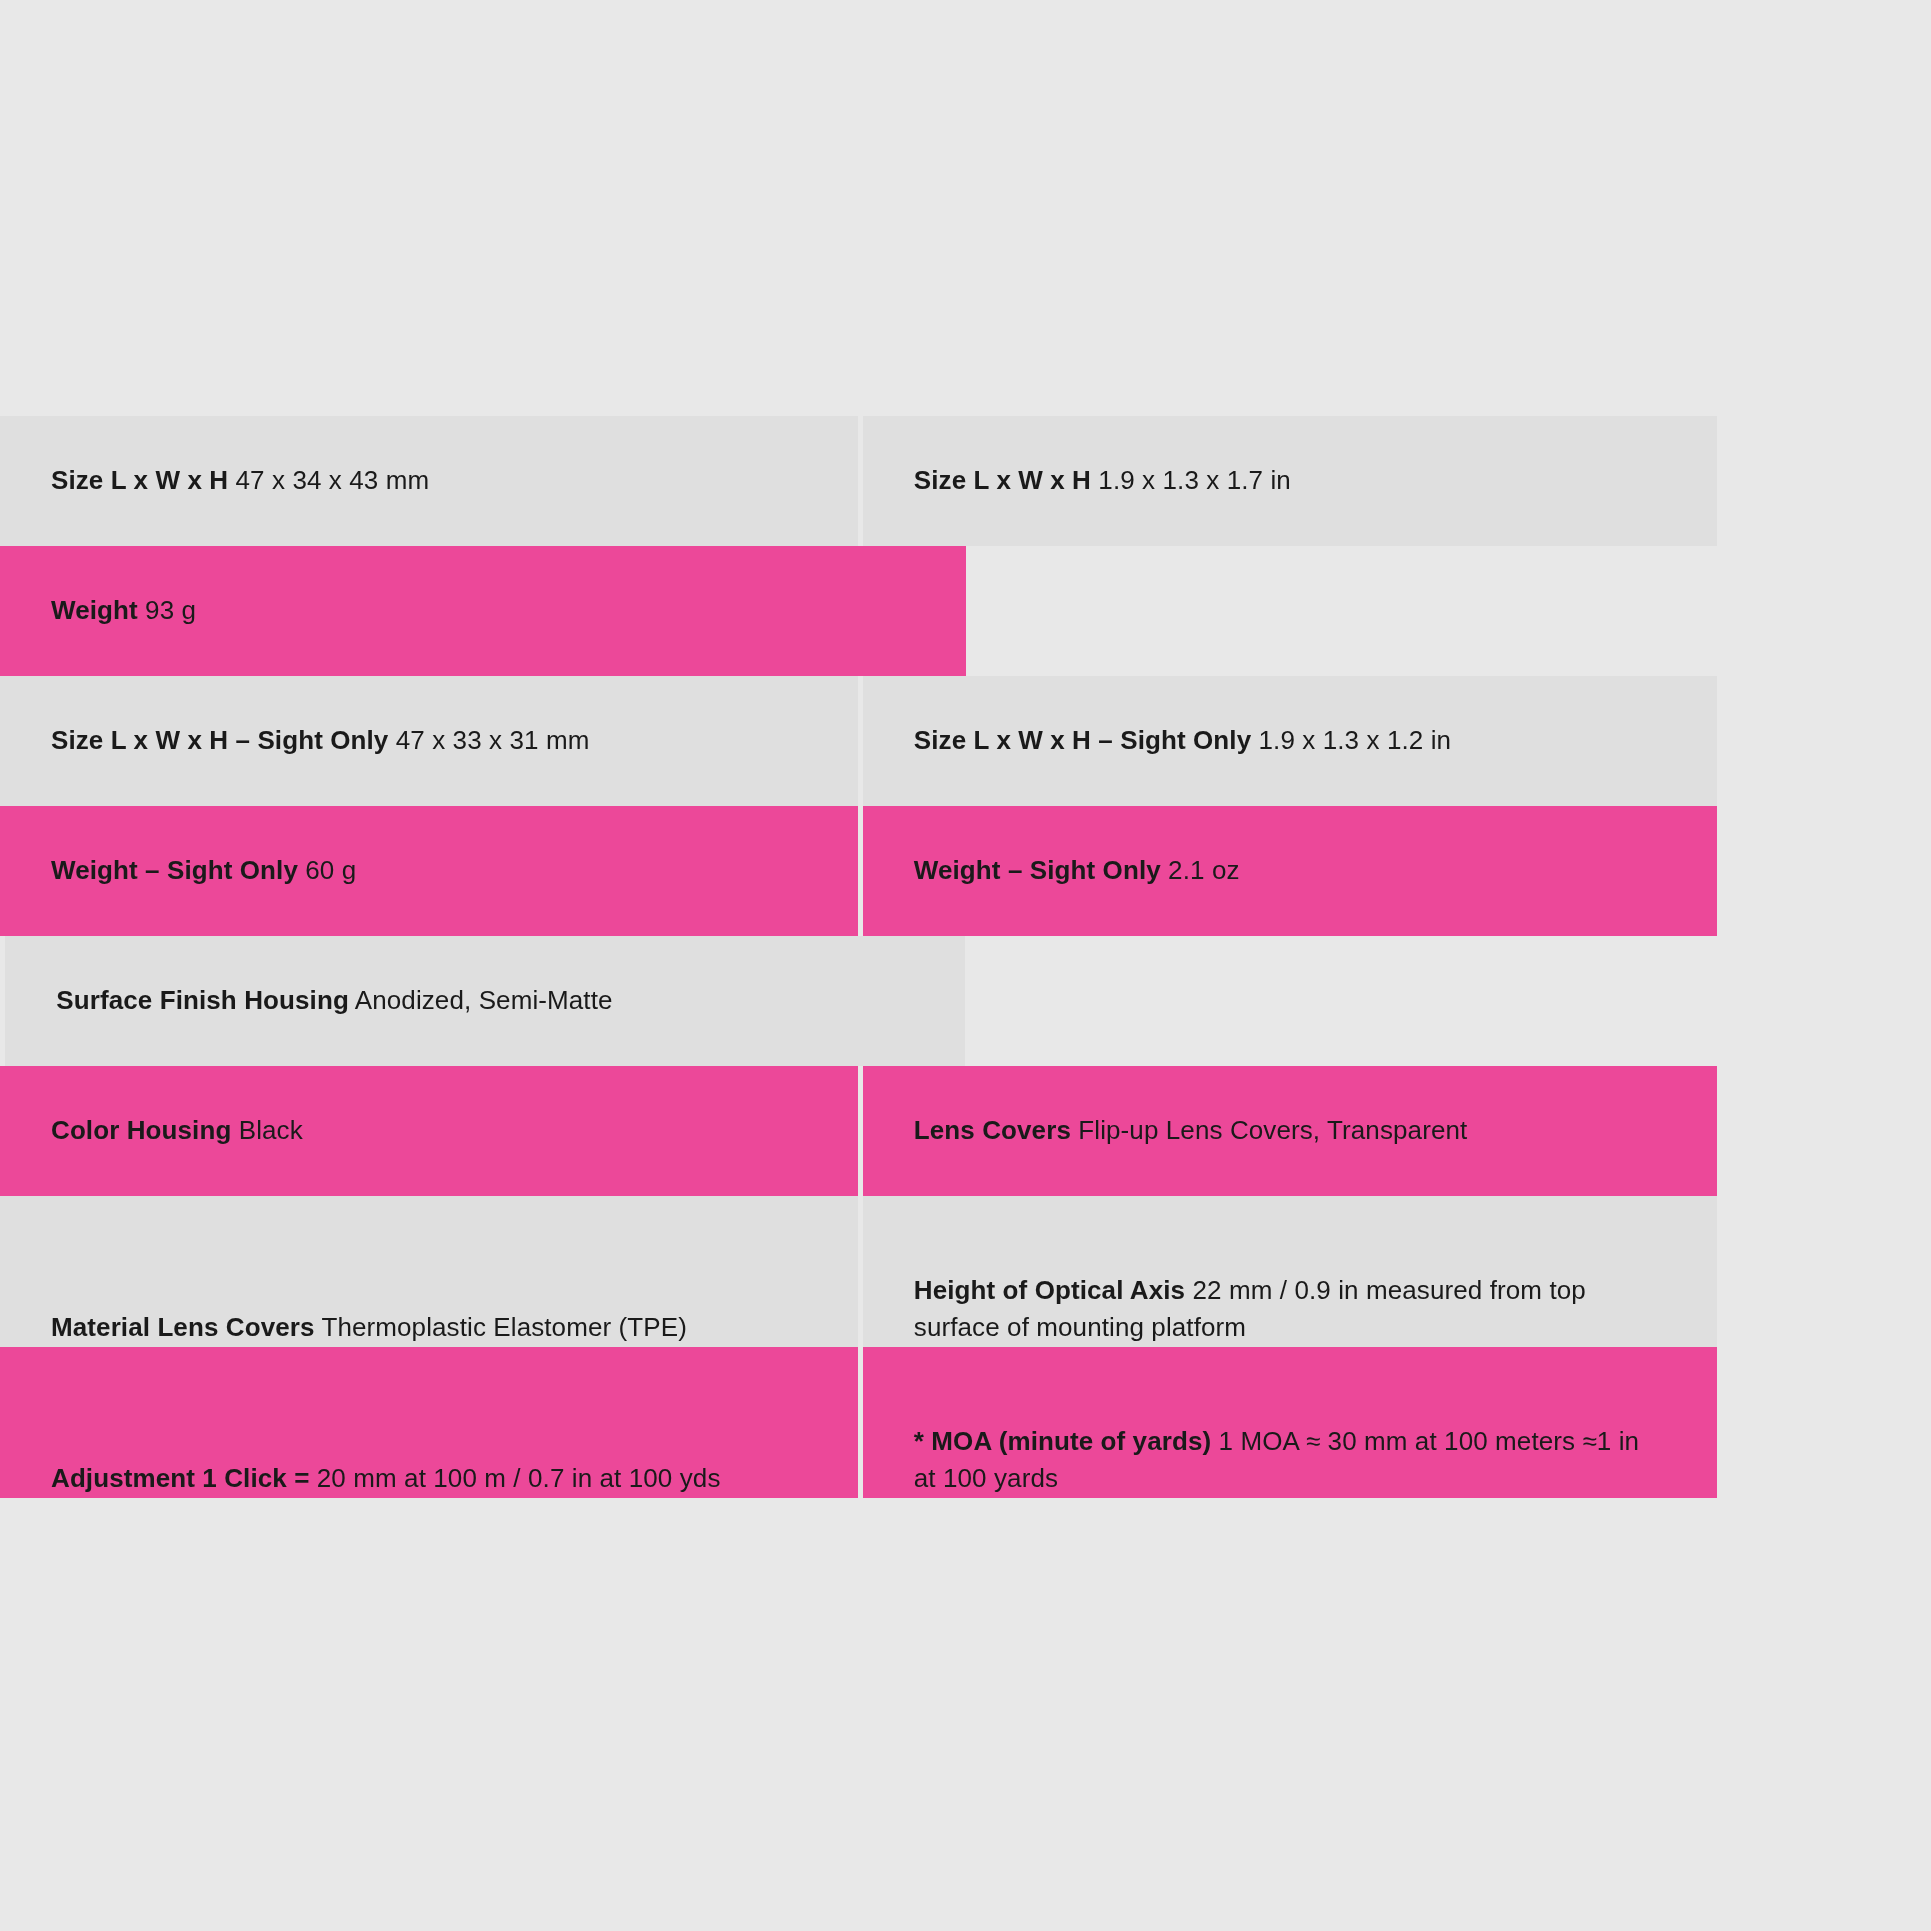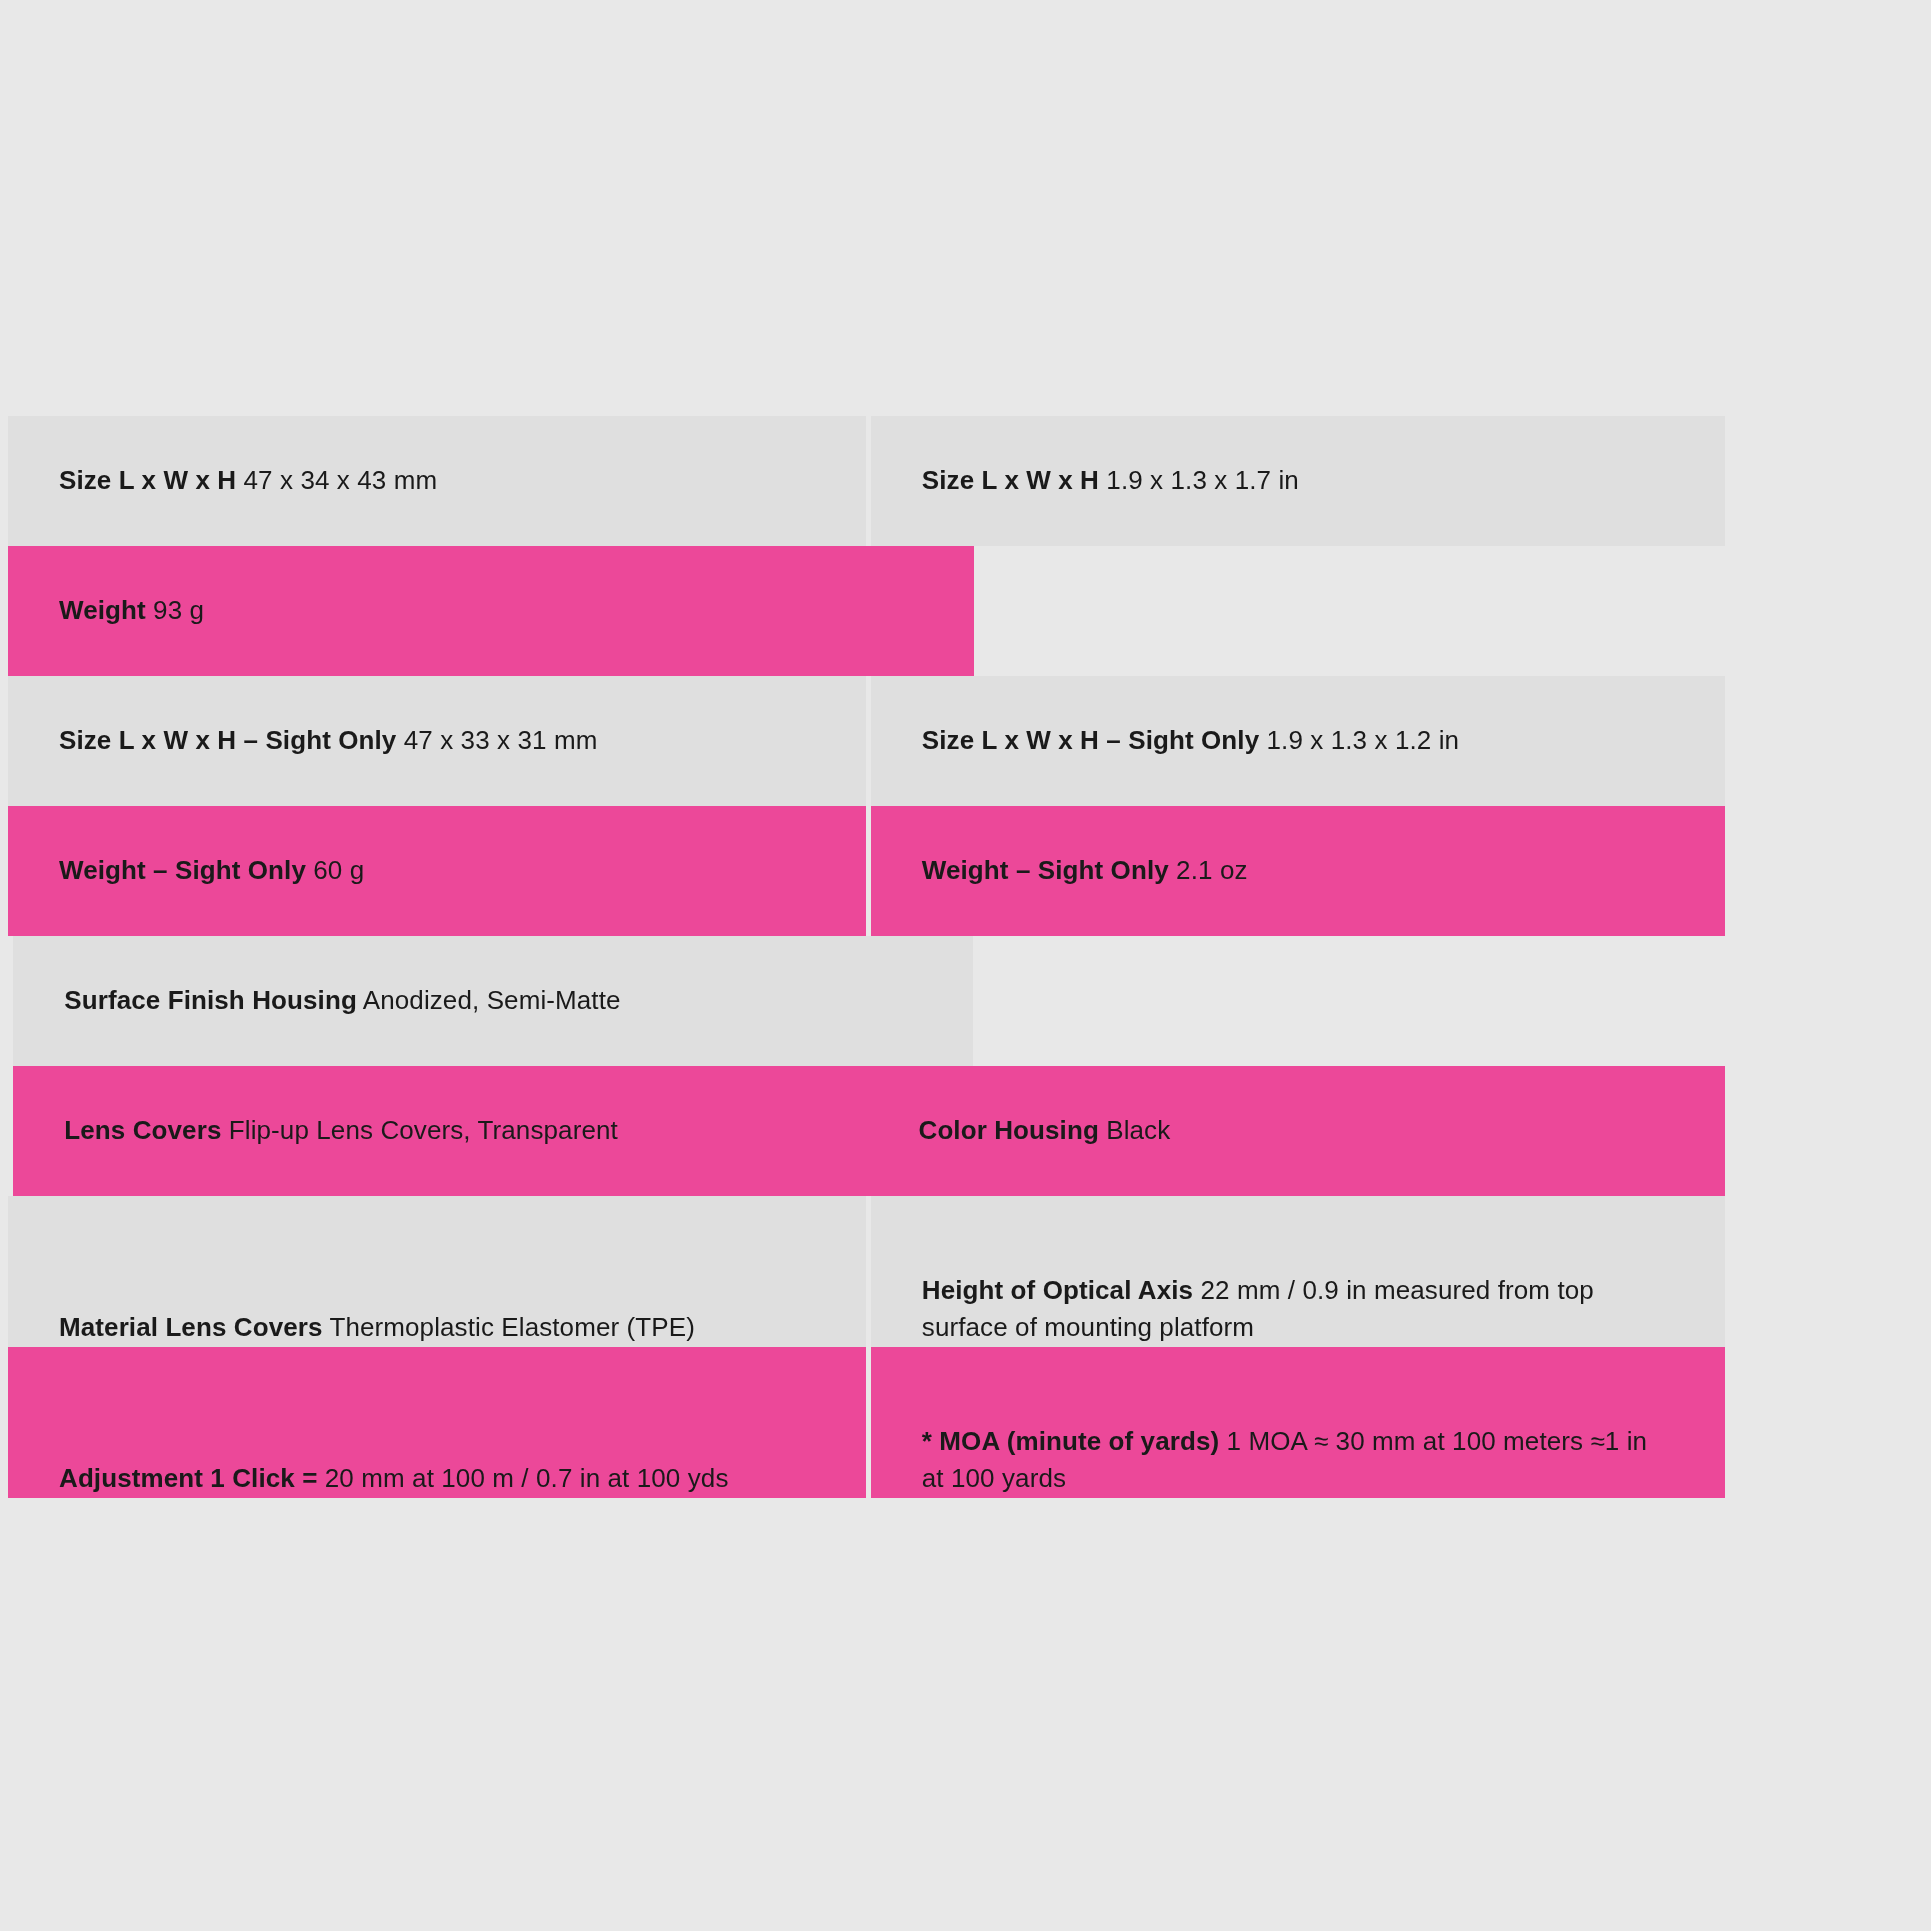--- a/index.html
+++ b/index.html
@@ -20,7 +20,6 @@
     top: 416px;
     left: 0;
     width: 1717px;
-    margin-left: 8px;
   }
 
   .spec-row {

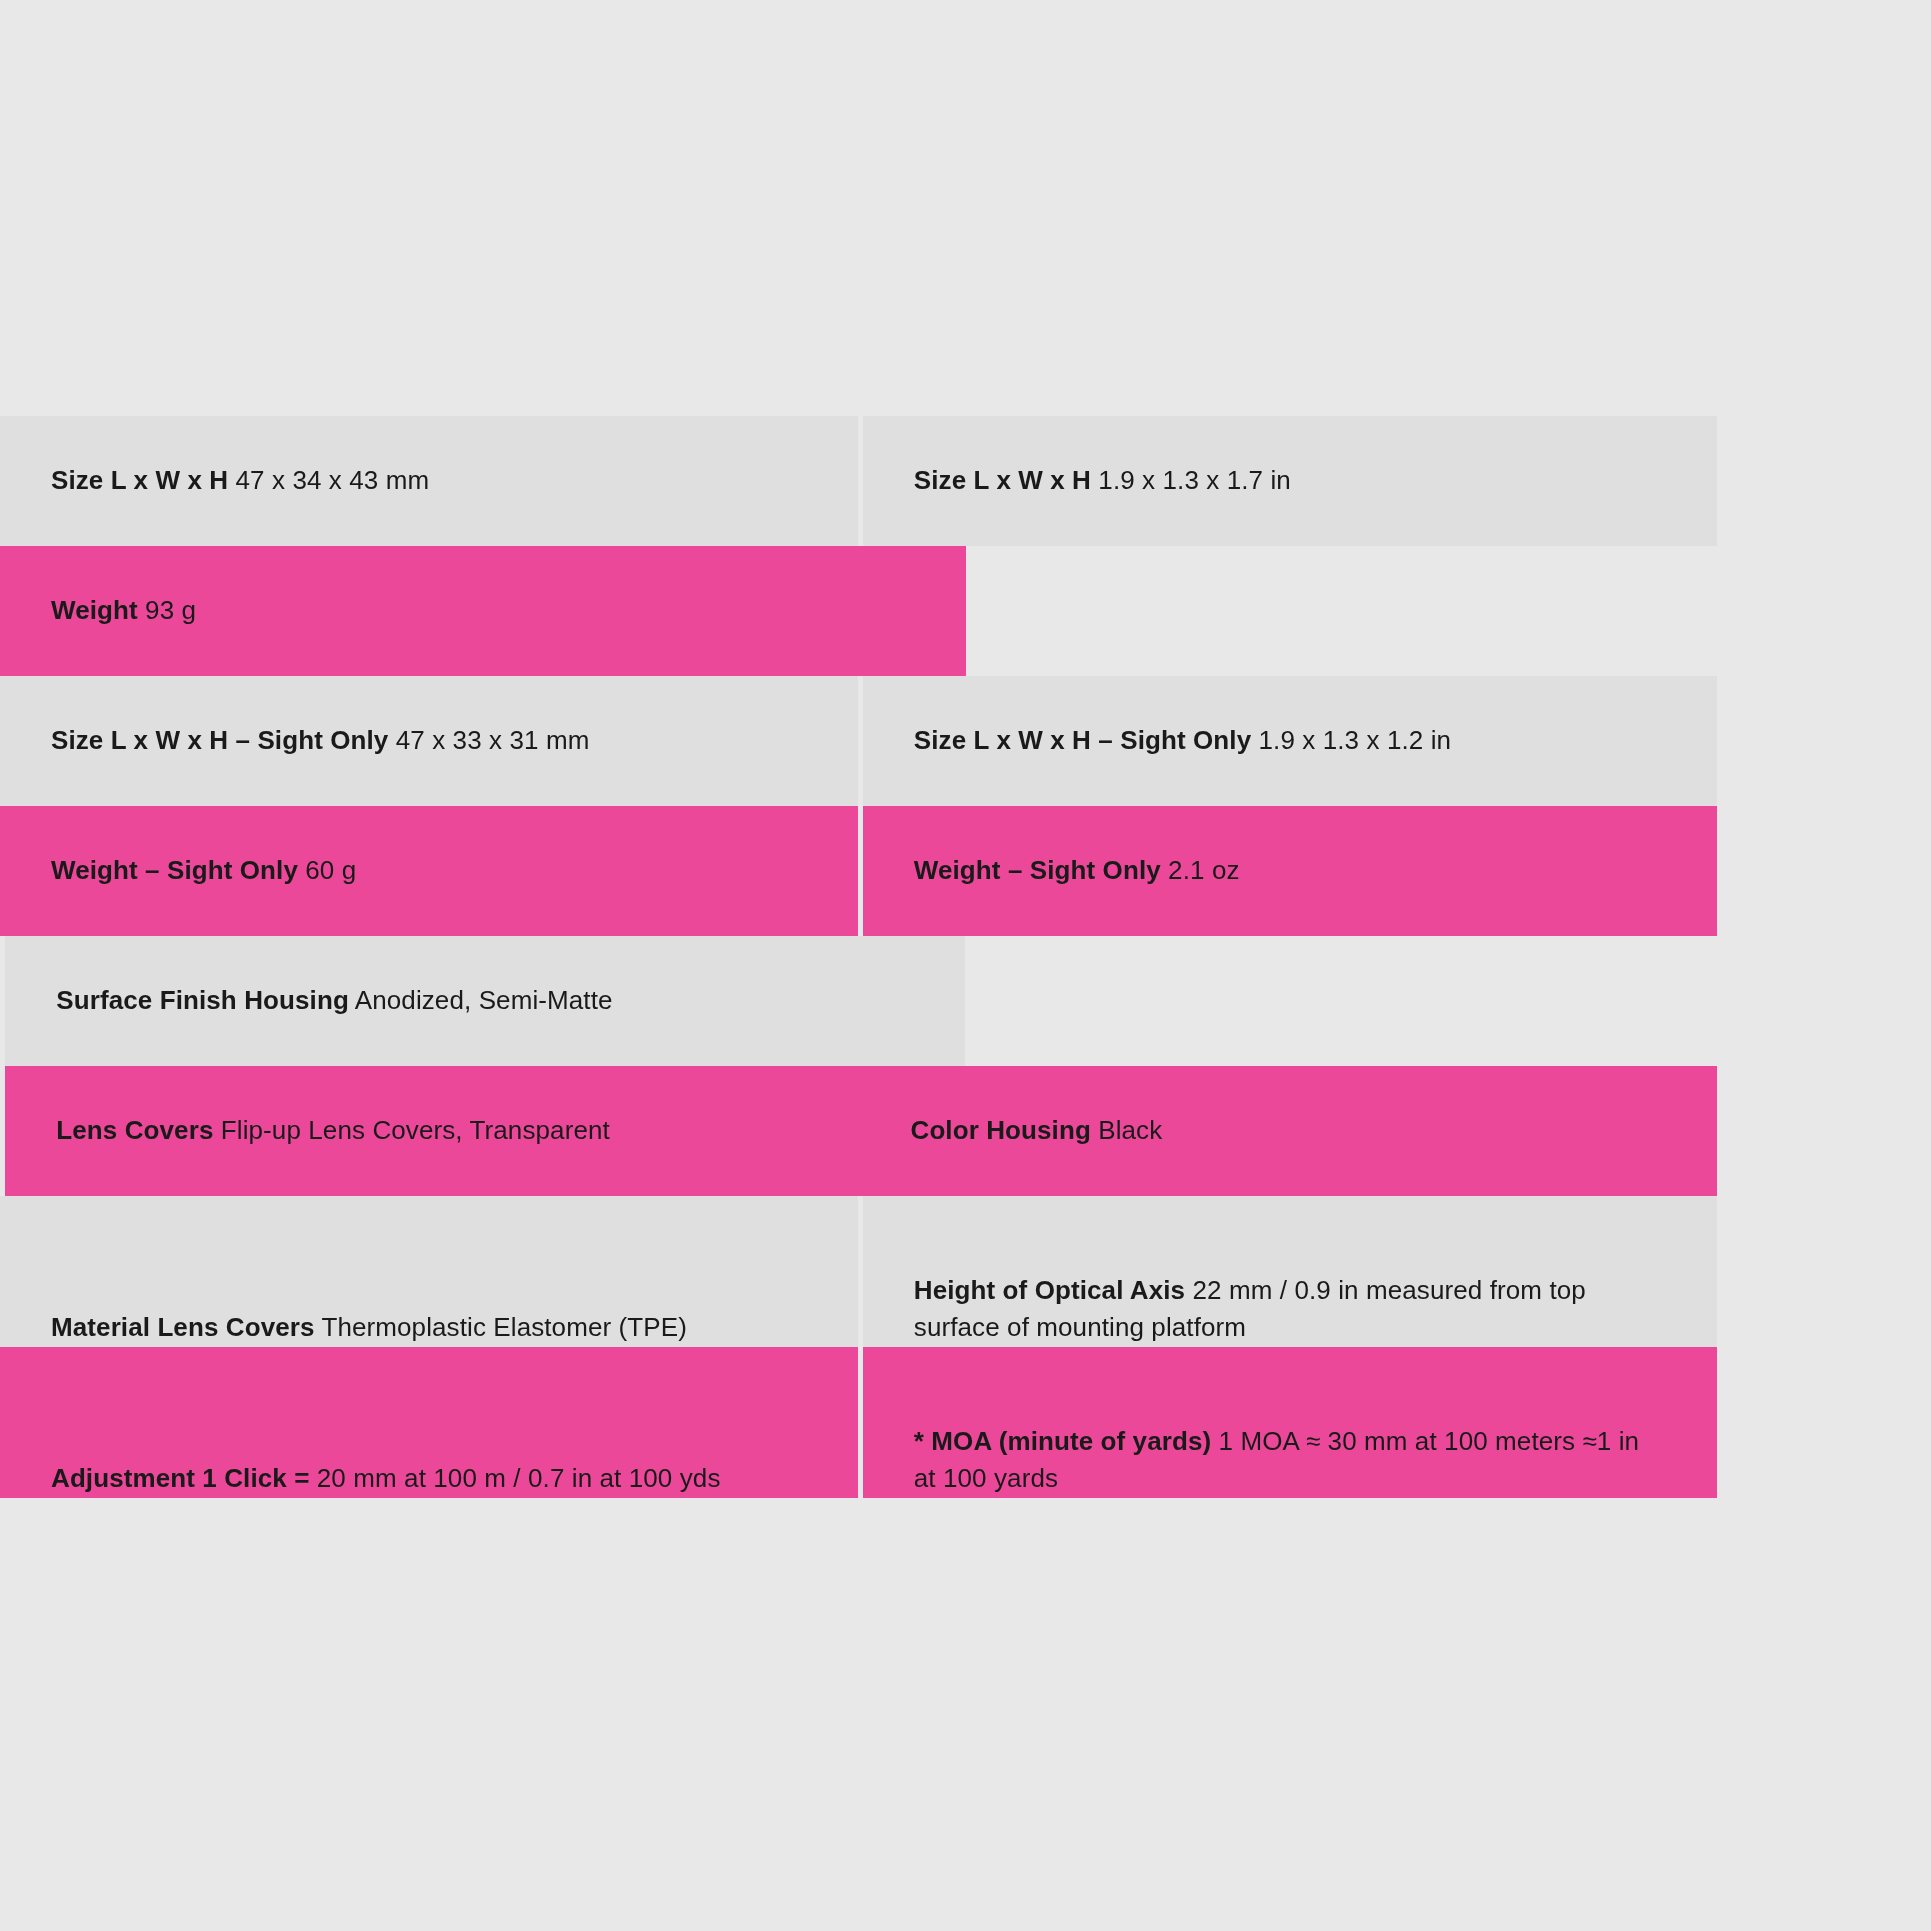--- a/index.html
+++ b/index.html
@@ -119,11 +119,11 @@
       </div>
     </div>
     <div class="spec-row shade-light">
+      <div class="spec-cell col-left">
+        <div class="spec-text"><span class="label">Color Housing</span> <span class="value">Black</span></div>
+      </div>
       <div class="spec-cell col-right">
         <div class="spec-text"><span class="label">Lens Covers</span> <span class="value">Flip-up Lens Covers, Transparent</span></div>
-      </div>
-      <div class="spec-cell col-left">
-        <div class="spec-text"><span class="label">Color Housing</span> <span class="value">Black</span></div>
       </div>
     </div>
     <div class="spec-row shade-dark tall">

